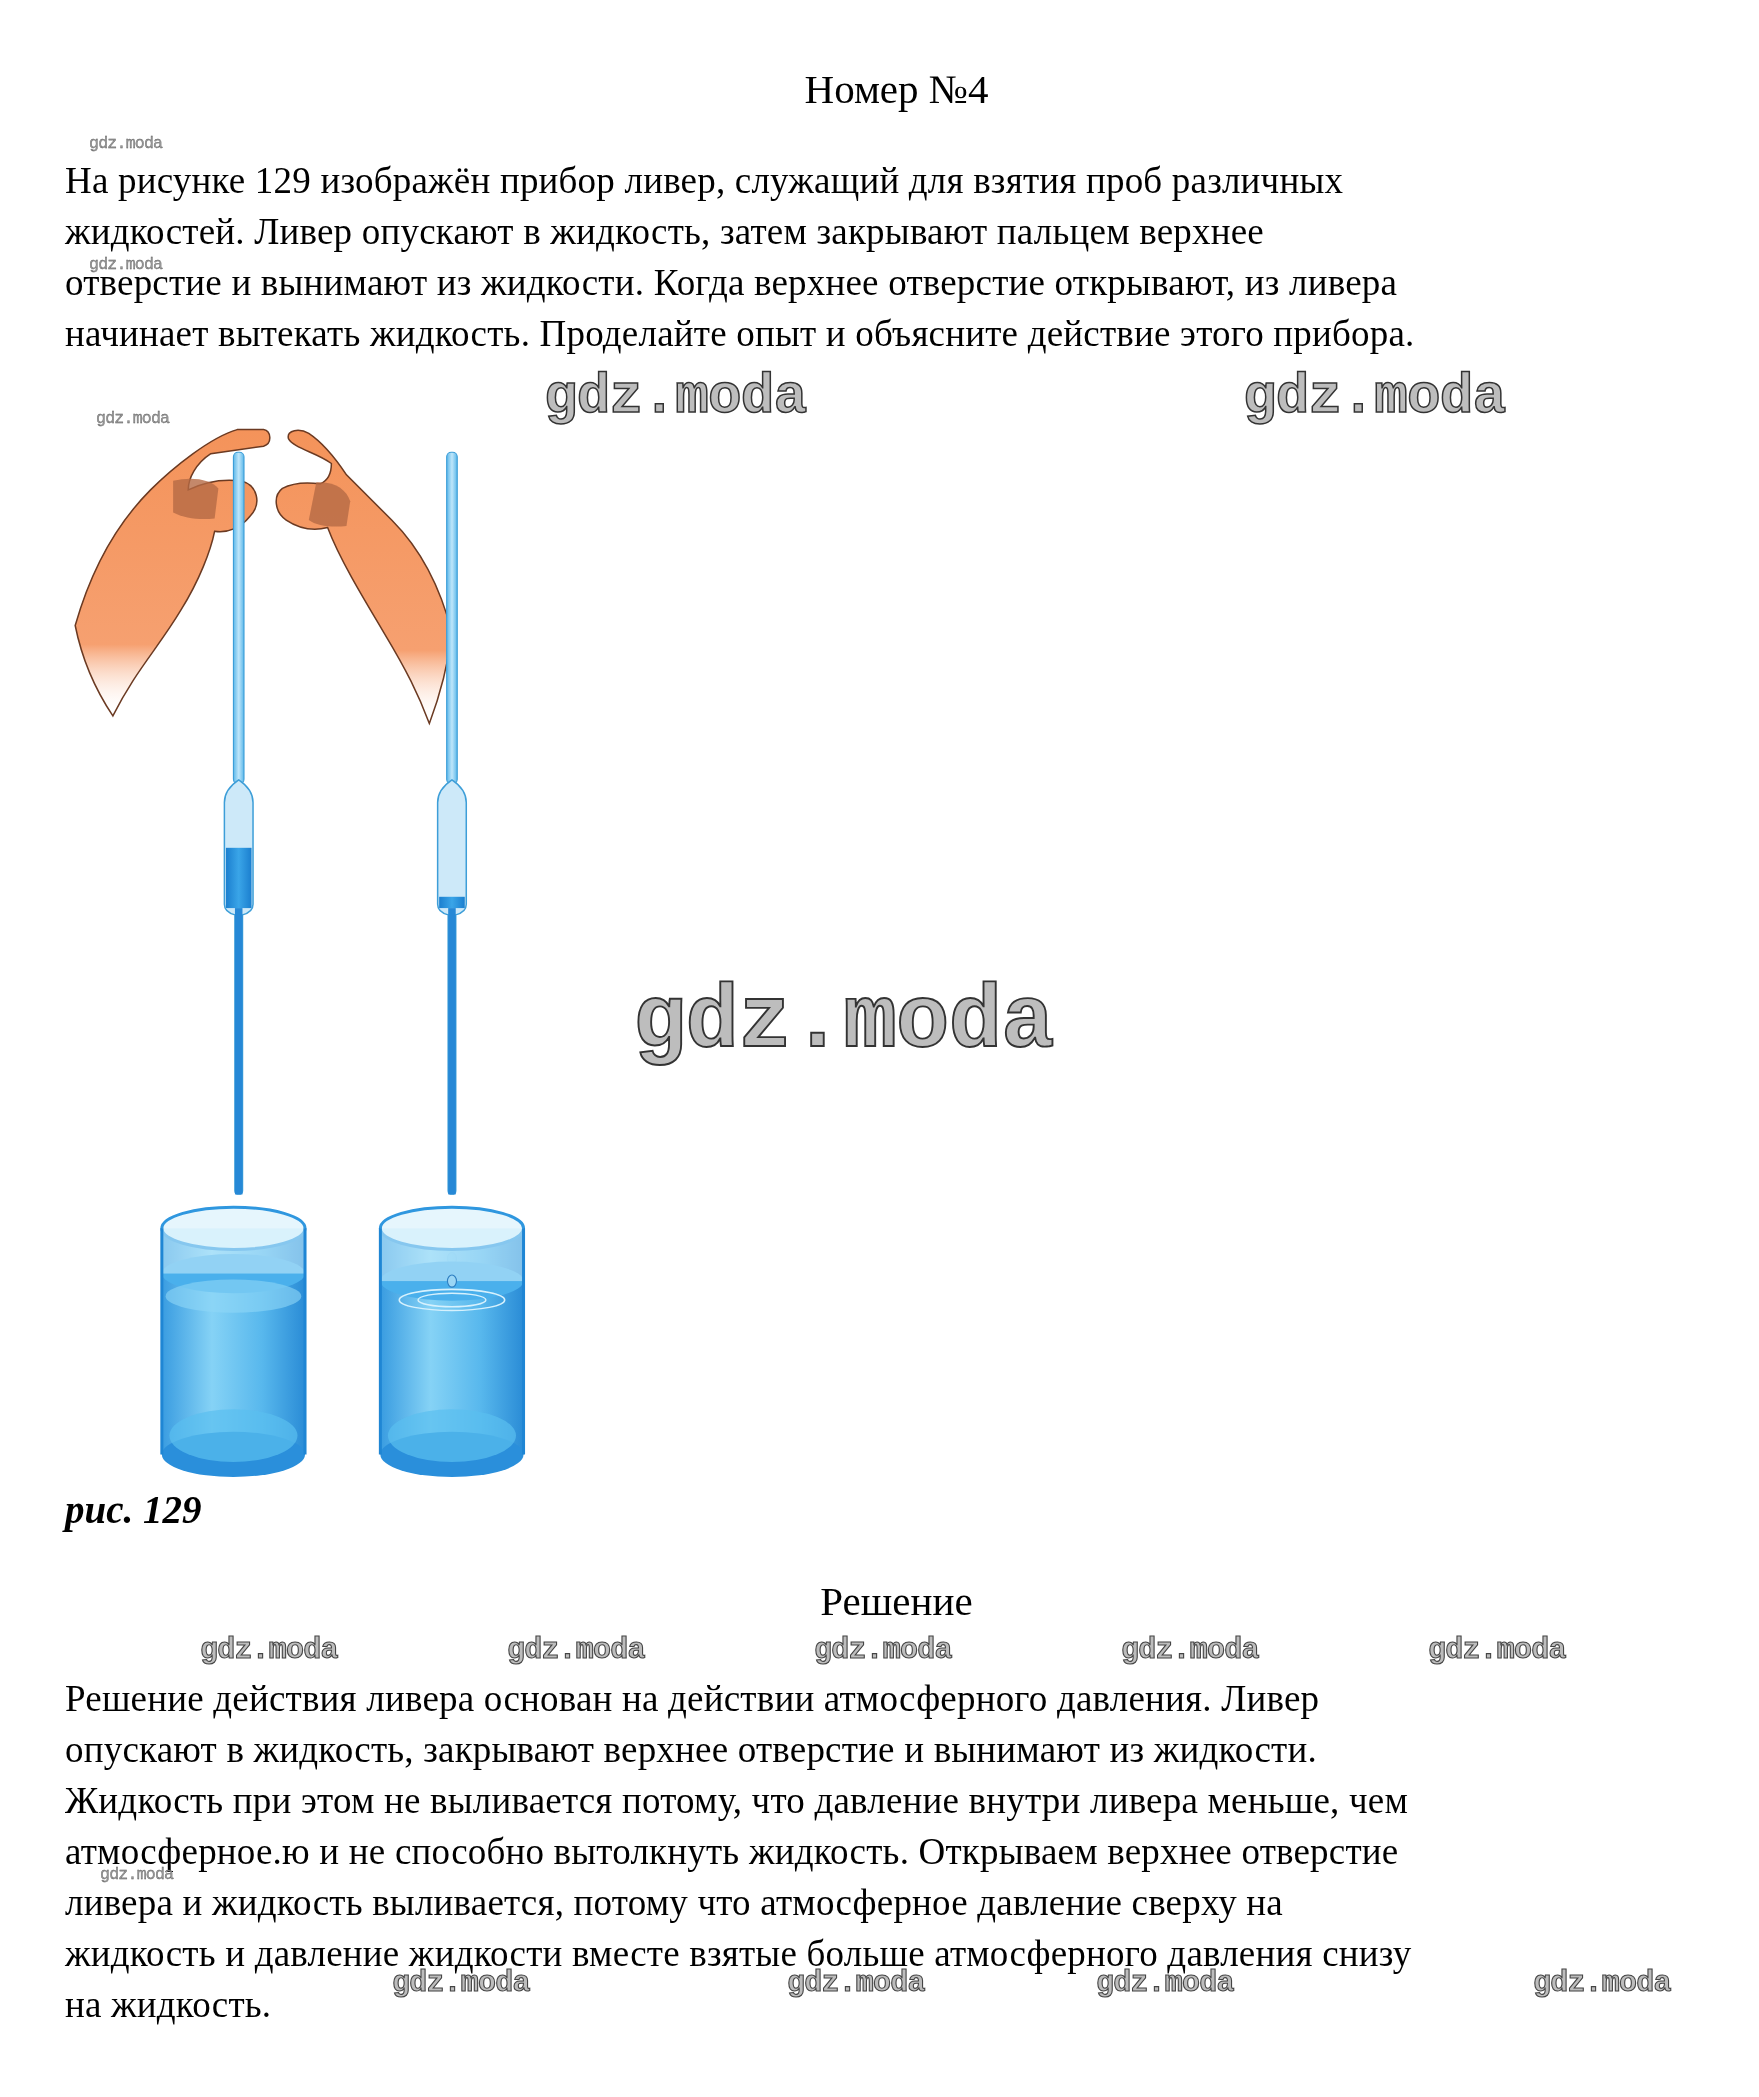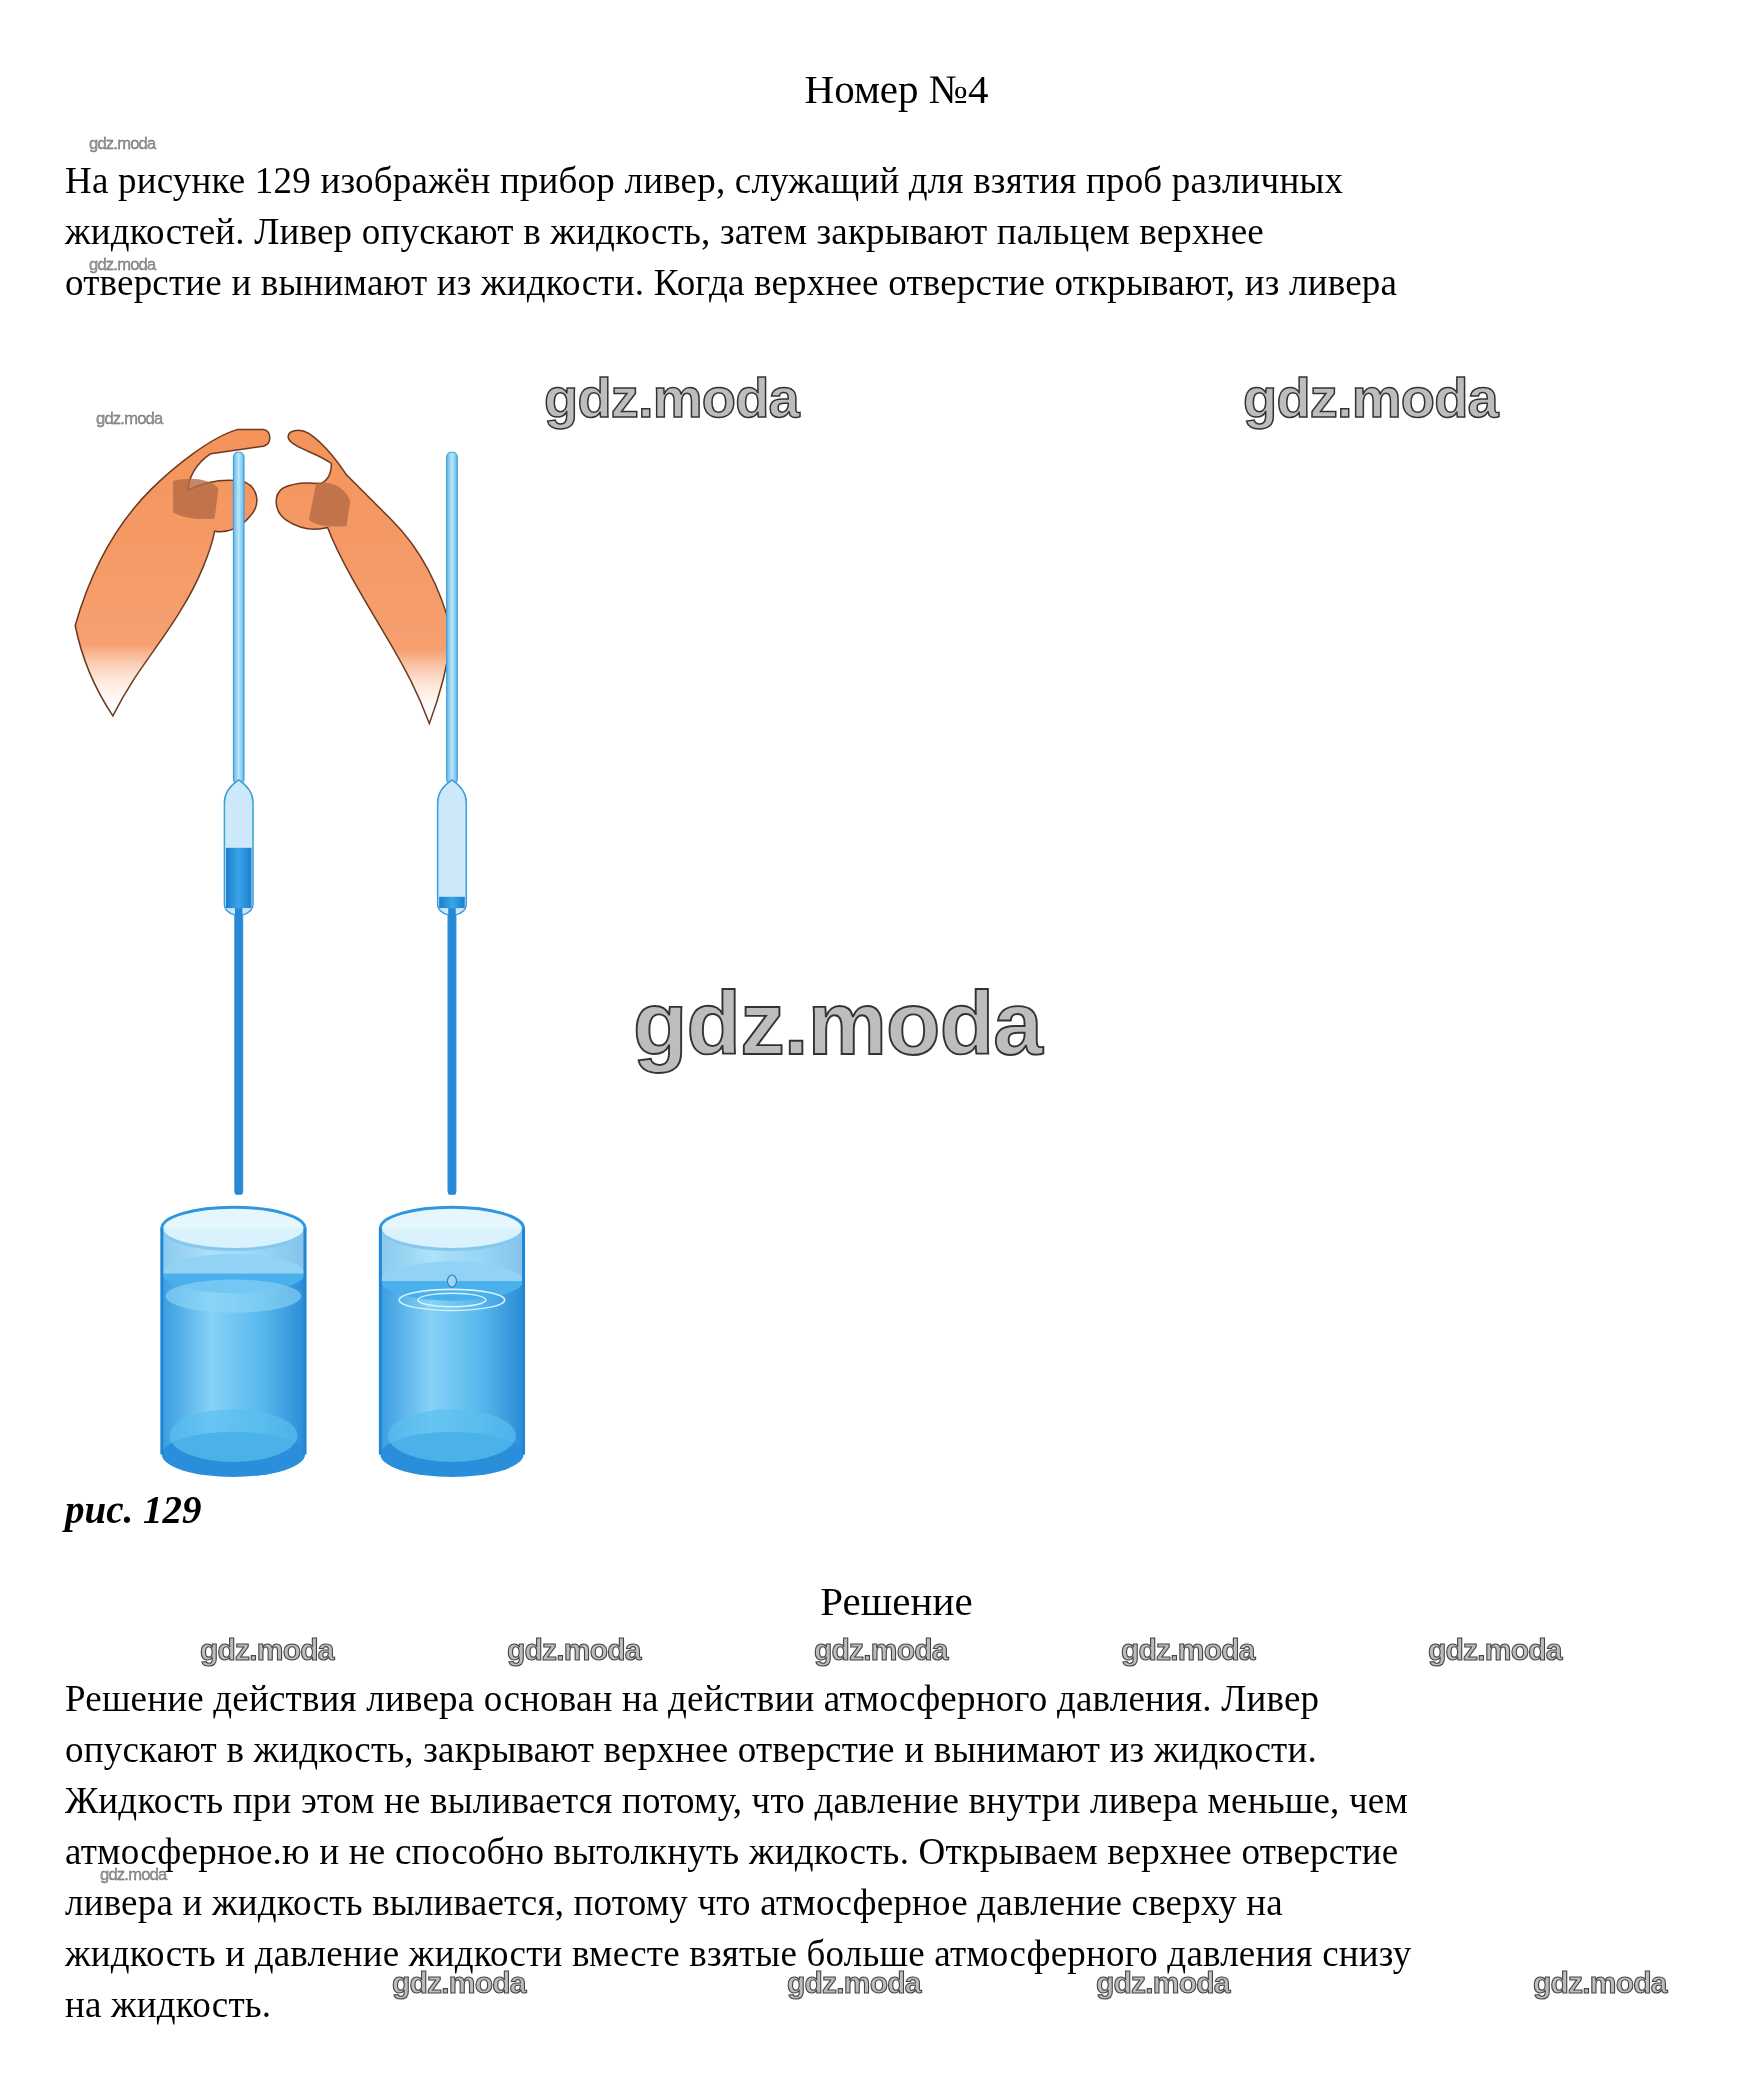--- a/index.html
+++ b/index.html
@@ -25,7 +25,7 @@
     font-size: 41px; line-height: 47px;
   }
   .wm {
-    font-family: Liberation Sans, sans-serif; font-weight: bold;
+    font-family: Liberation Mono, monospace; font-weight: bold;
     color: #bdbdbd; -webkit-text-stroke: 1.1px #444; letter-spacing: -0.8px;
     white-space: nowrap;
     text-align: center;

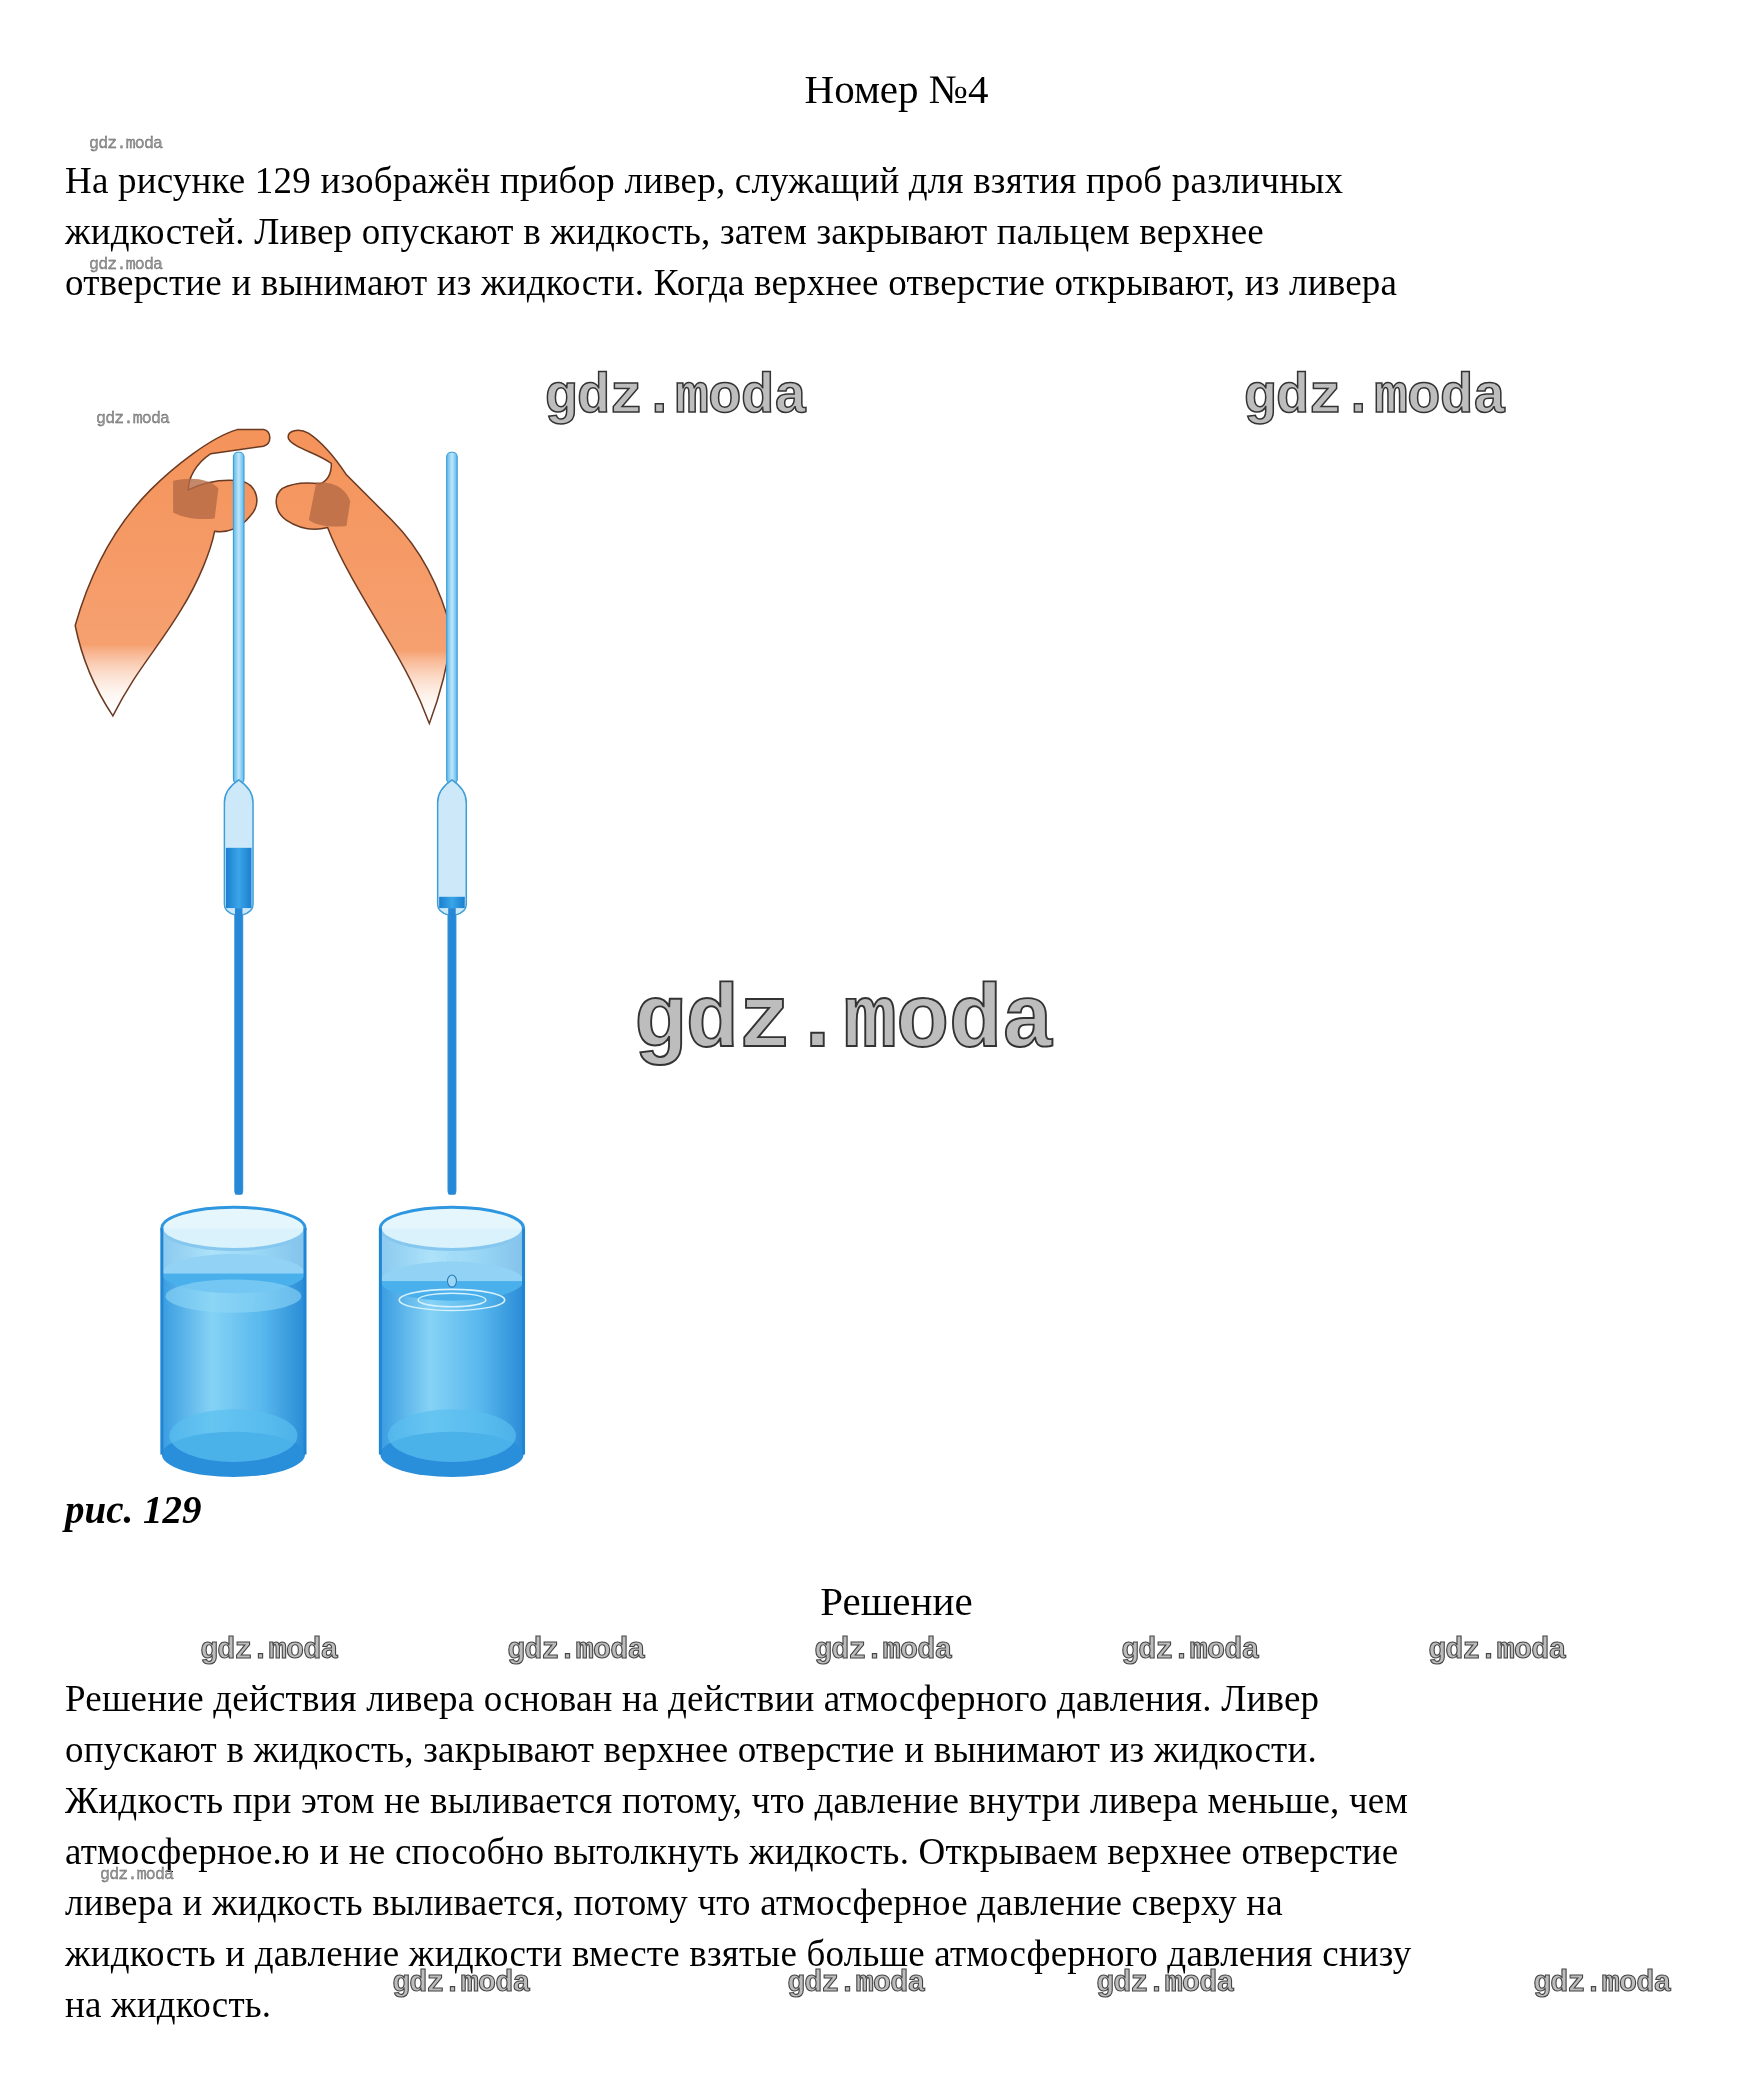--- a/index.html
+++ b/index.html
@@ -48,6 +48,7 @@
   <span class="line">На рисунке 129 изображён прибор ливер, служащий для взятия проб различных</span>
   <span class="line">жидкостей. Ливер опускают в жидкость, затем закрывают пальцем верхнее</span>
   <span class="line">отверстие и вынимают из жидкости. Когда верхнее отверстие открывают, из ливера</span>
+  <span class="line">начинает вытекать жидкость. Проделайте опыт и объясните действие этого прибора.</span>
 </div>
 
 <div class="abs wm wm-med" style="left:544px; top:365px;">gdz.moda</div>

